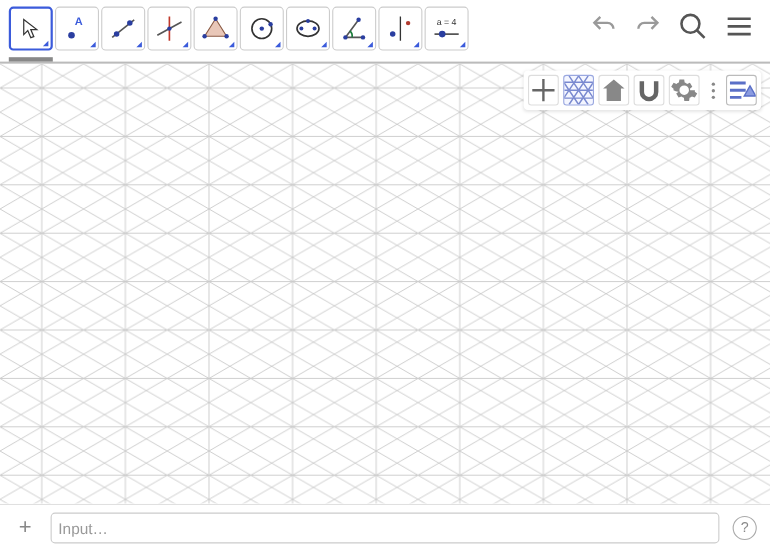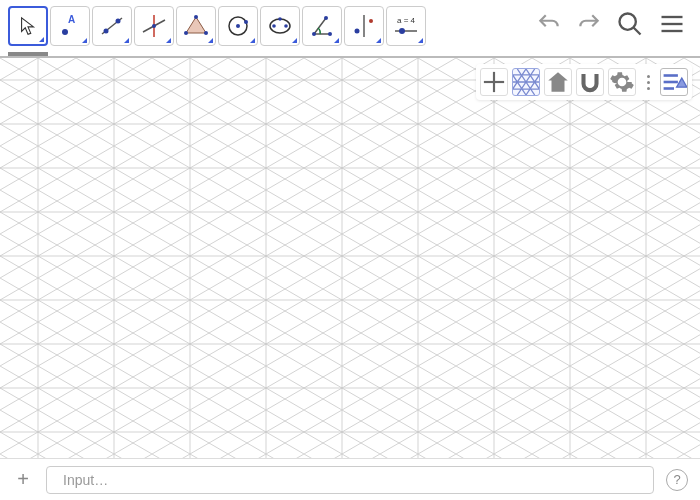--- a/index.html
+++ b/index.html
@@ -68,7 +68,7 @@
   }
   .input {
     flex: 1; height: 28px; border: 1px solid #ccc;
-    border-radius: 4px; padding: 0 16px; font-size: 14px;
+    border-radius: 4px; padding: 0 6px; font-size: 14px;
     color: #4c1d95;
   }
   .input::placeholder { color: #999; }

